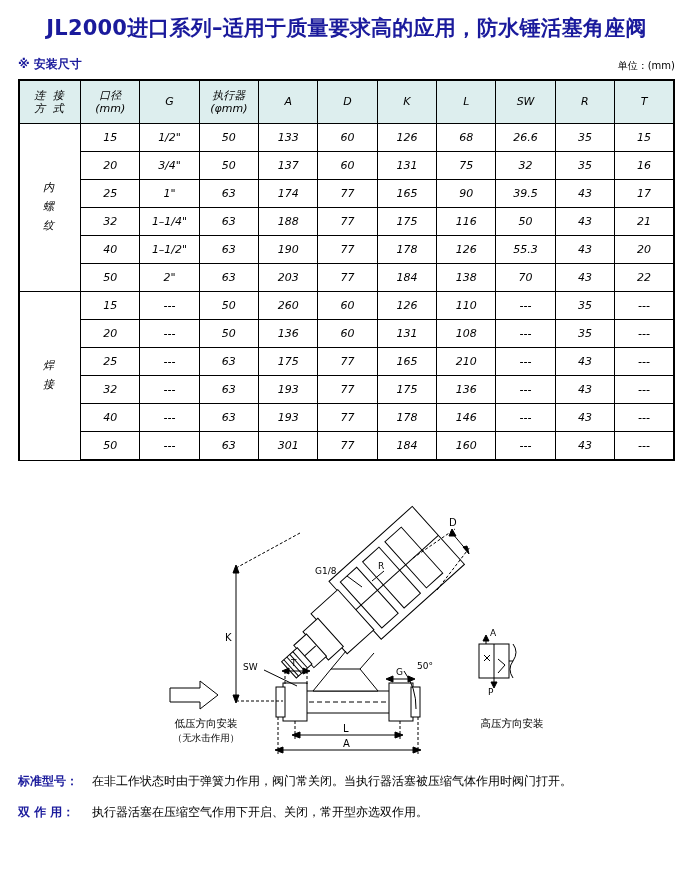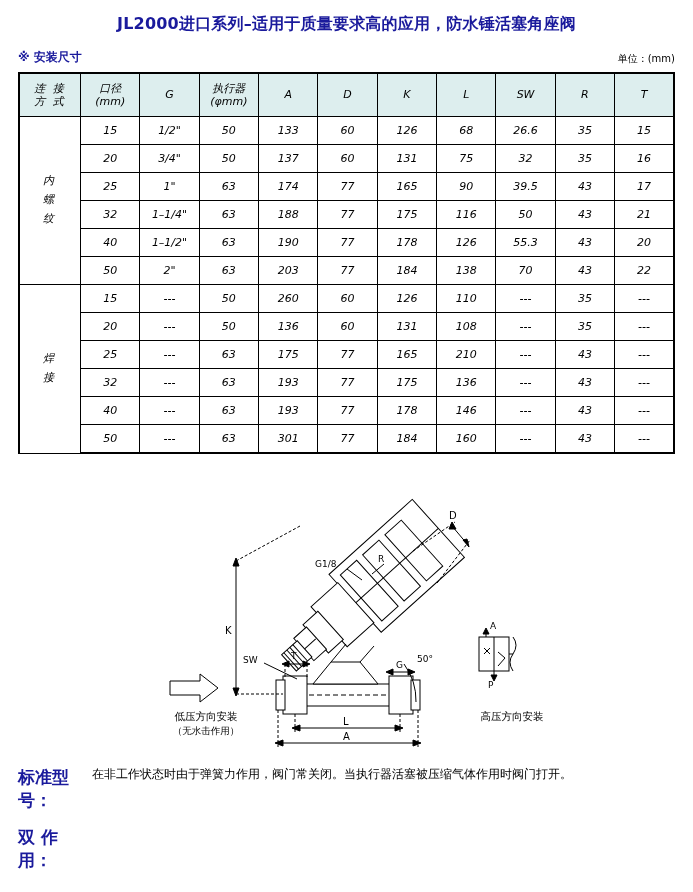--- a/index.html
+++ b/index.html
@@ -23,7 +23,7 @@
   .title {
     text-align: center;
     color: #1a1a9c;
-    font-size: 16px;
+    font-size: 21px;
     font-weight: bold;
     padding-top: 14px;
     letter-spacing: 0.2px;

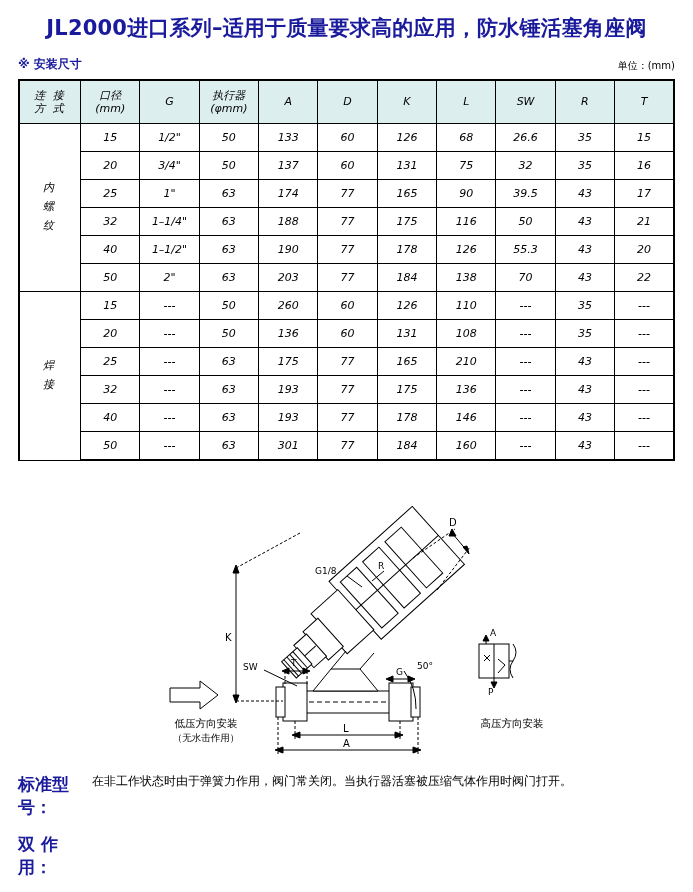--- a/index.html
+++ b/index.html
@@ -106,7 +106,7 @@
     font-weight: bold;
     width: 74px;
     flex: 0 0 74px;
-    font-size: 17px;
+    font-size: 12px;
   }
   .note-text {
     flex: 1;

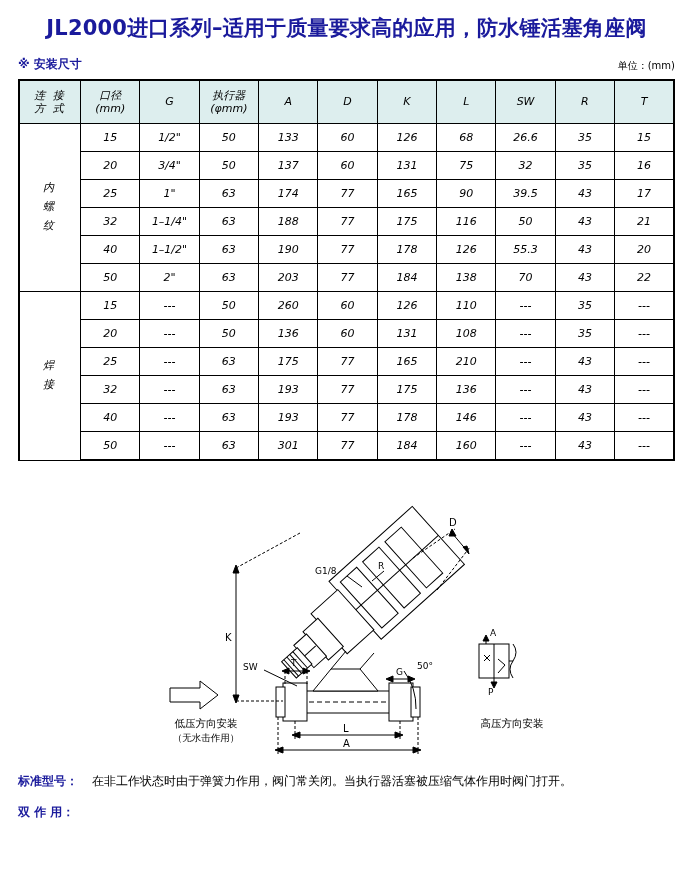--- a/index.html
+++ b/index.html
@@ -423,6 +423,7 @@
     </div>
     <div class="note-row">
       <div class="note-label">双 作 用：</div>
+      <div class="note-text">执行器活塞在压缩空气作用下开启、关闭，常开型亦选双作用。</div>
     </div>
   </div>
 

